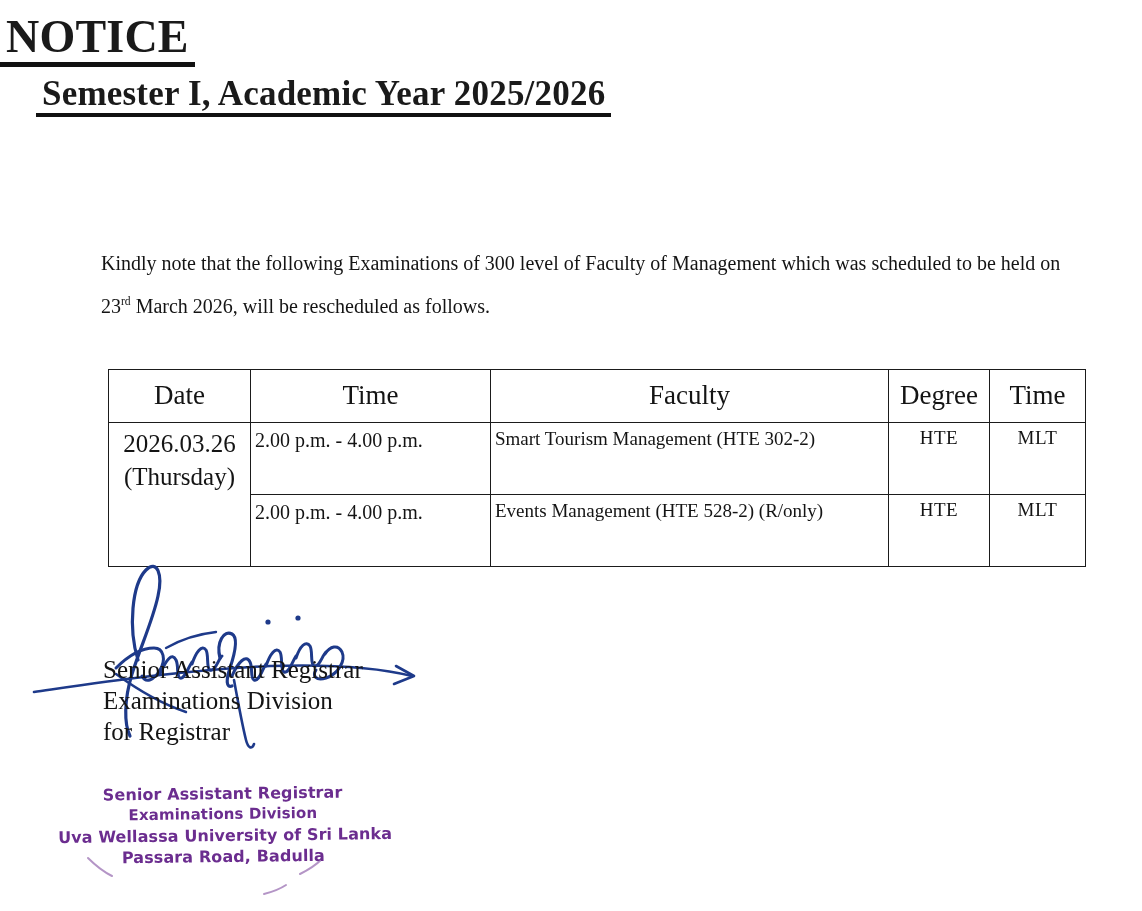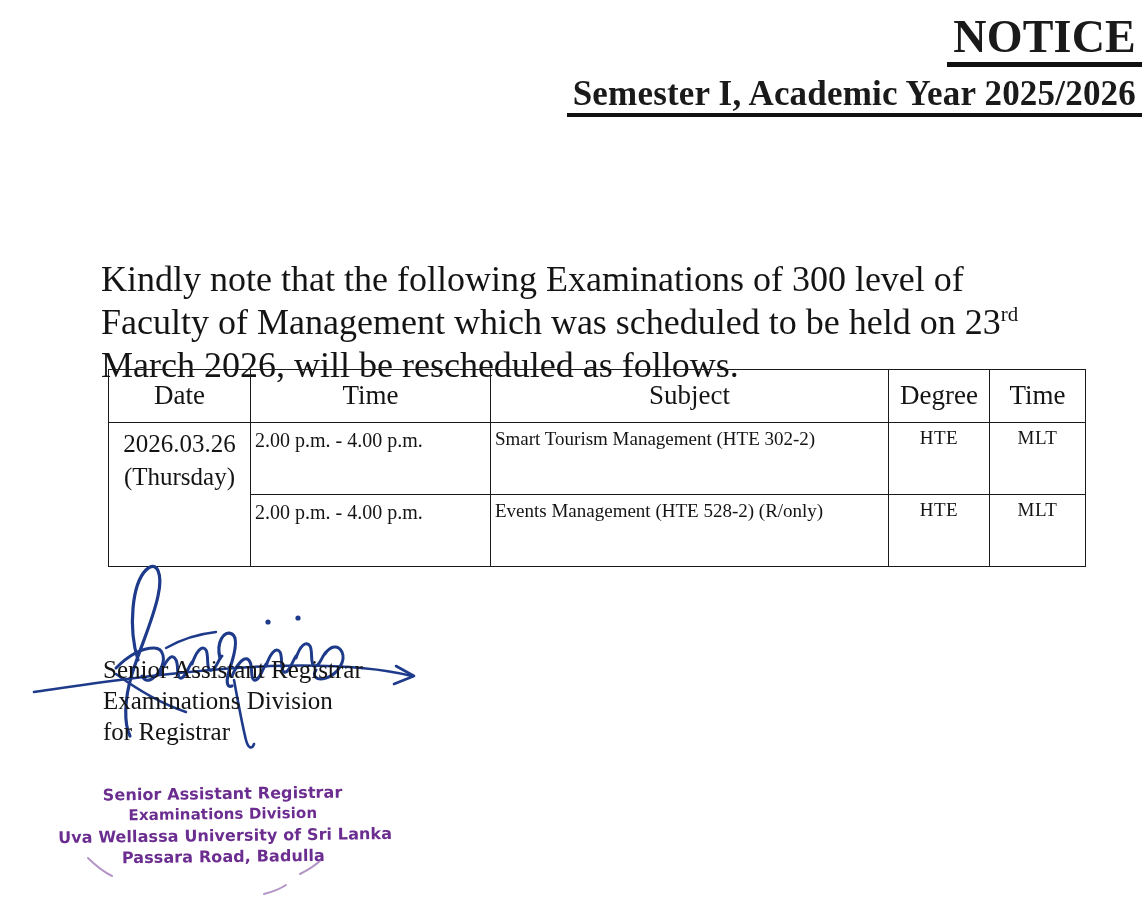--- a/index.html
+++ b/index.html
@@ -23,7 +23,7 @@
     top: 14px;
     left: 0;
     width: 100%;
-    text-align: right;
+    text-align: left;
   }
   .title-line {
     display: block;

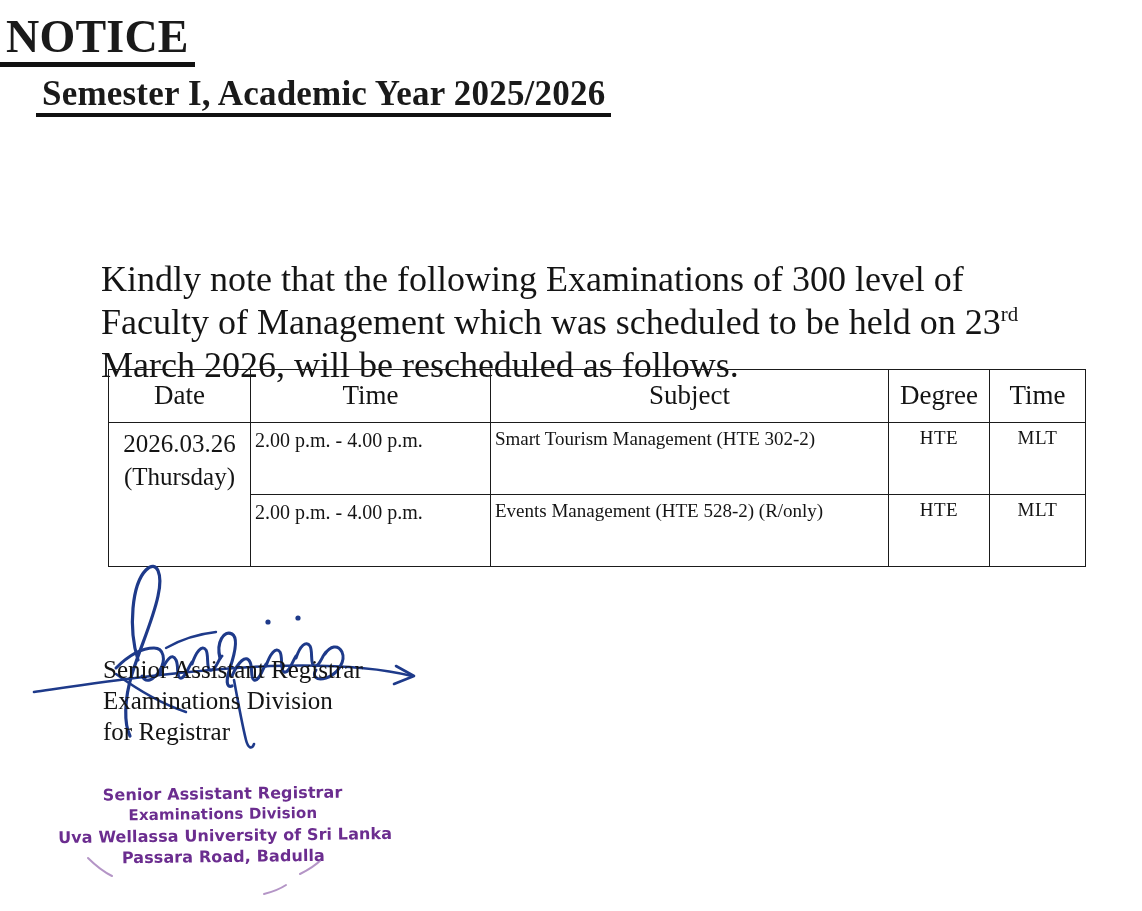--- a/index.html
+++ b/index.html
@@ -48,7 +48,7 @@
     top: 222px;
     left: 101px;
     width: 960px;
-    font-size: 36px;
+    font-size: 20px;
     line-height: 43px;
     color: #141414;
   }

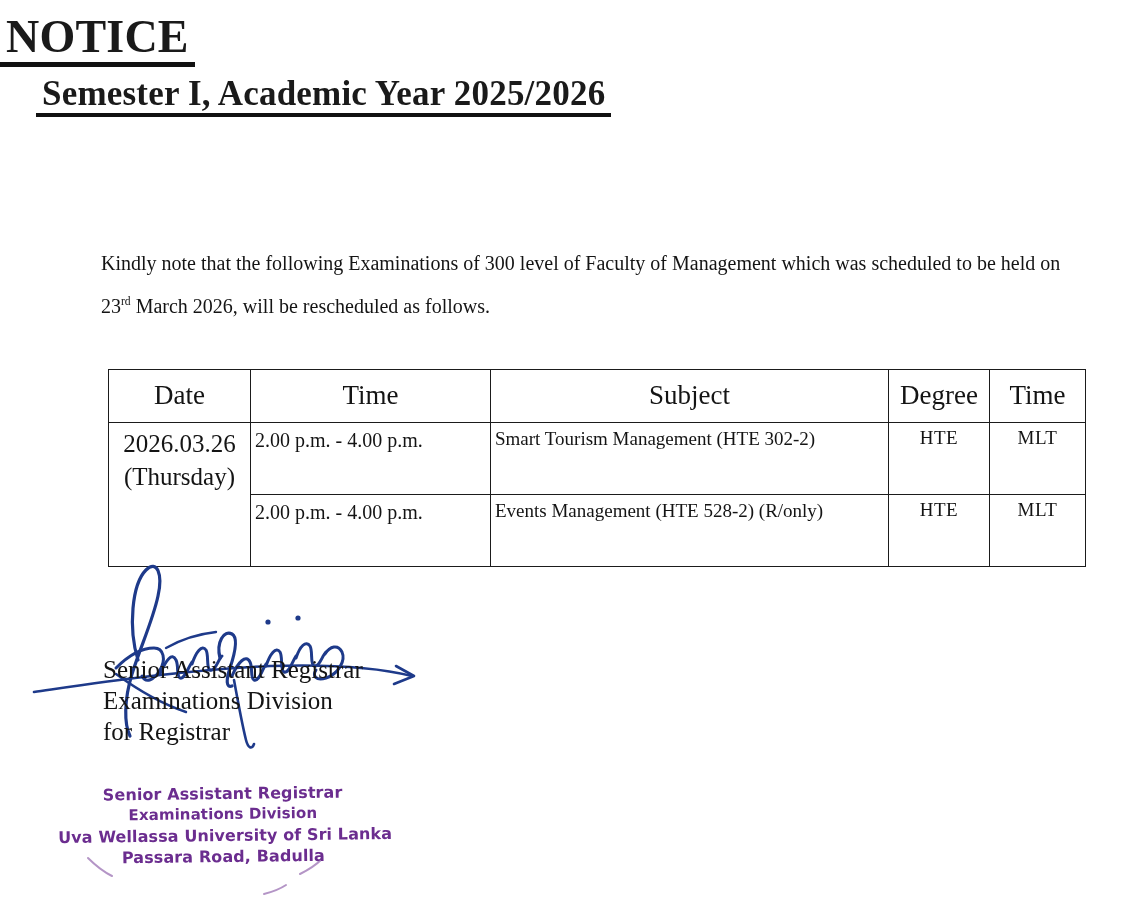--- a/index.html
+++ b/index.html
@@ -196,7 +196,7 @@
         <tr>
           <th>Date</th>
           <th>Time</th>
-          <th>Subject</th>
+          <th>Faculty</th>
           <th>Degree</th>
           <th>Time</th>
         </tr>

